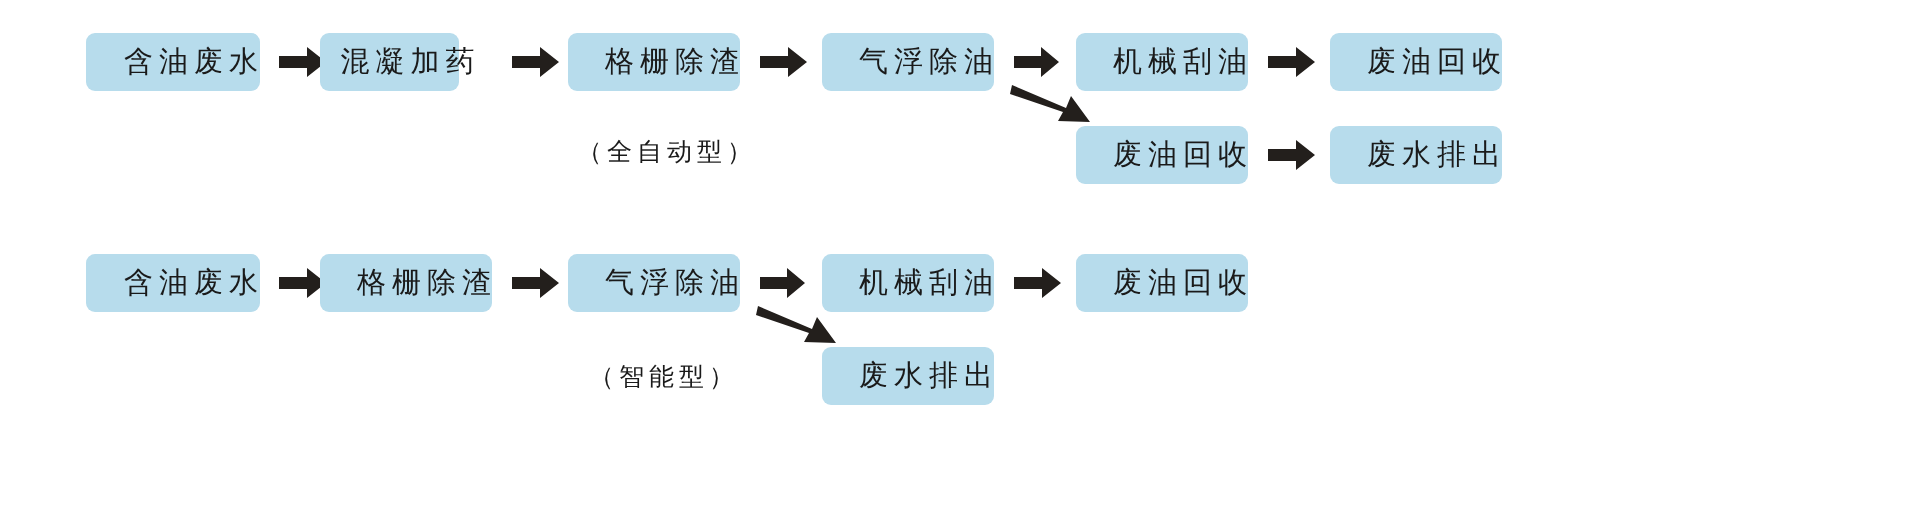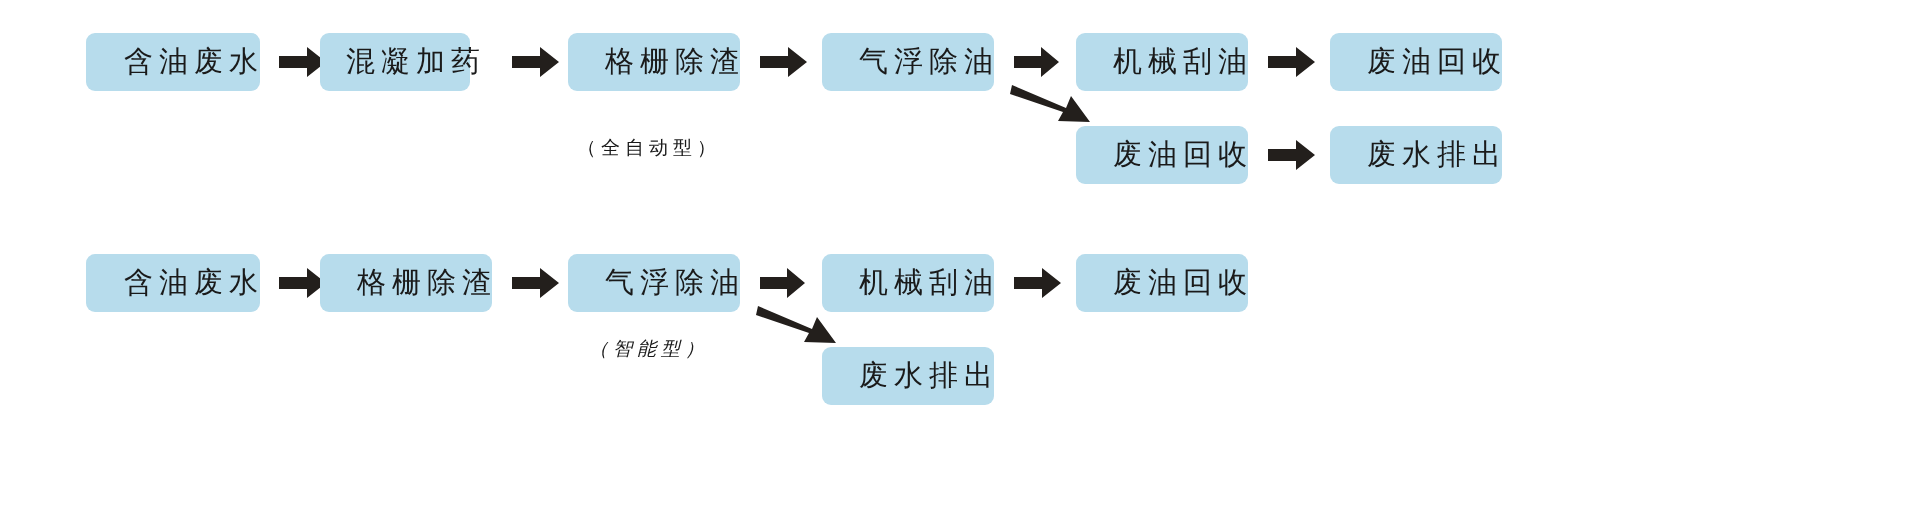--- a/index.html
+++ b/index.html
@@ -65,7 +65,7 @@
       </svg>
   </span>
 
-  <div class="node" style="left:320px; top:33px; width:150px; height:58px;">混凝加药</div>
+  <div class="node" style="left:320px; top:33px; width:139px; height:58px;">混凝加药</div>
 
   <span class="arrow-h" style="left:512px; top:45px; width:48px; height:34px;">
     <svg width="48" height="34" viewBox="0 0 48 34">

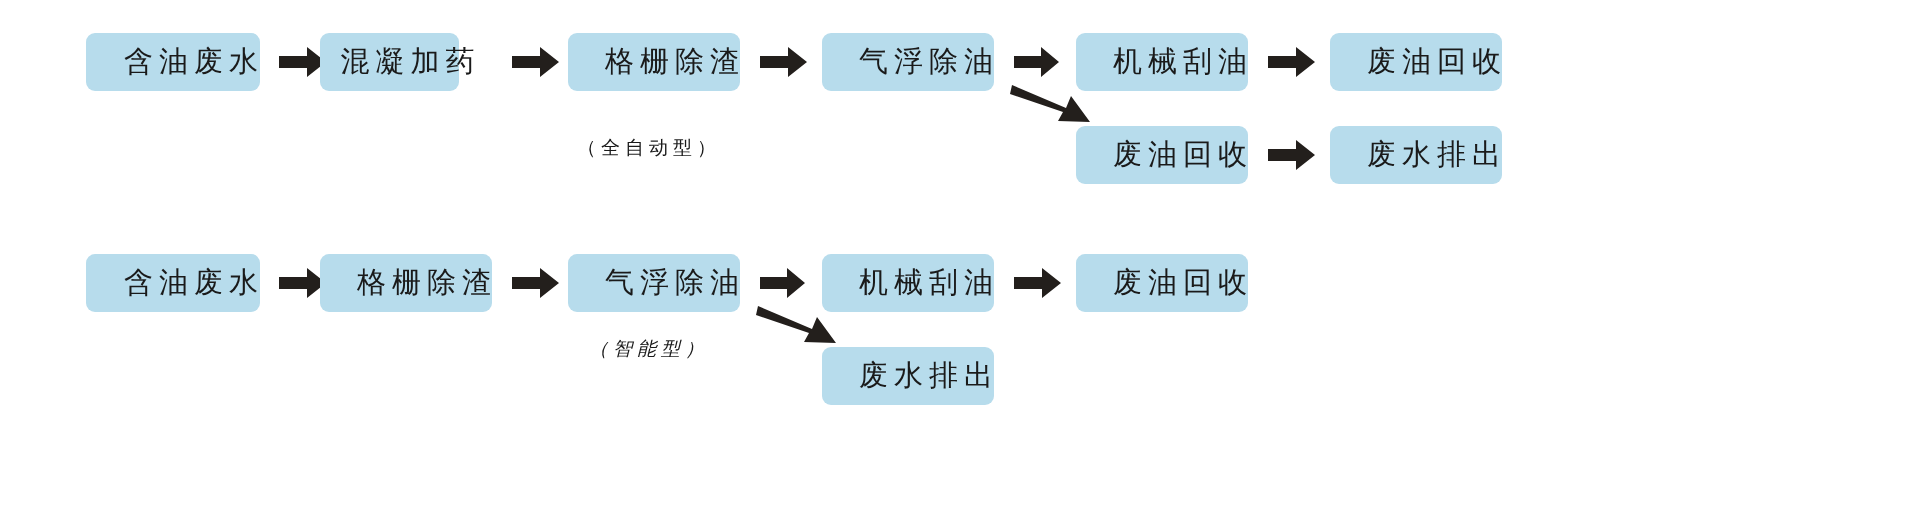--- a/index.html
+++ b/index.html
@@ -36,7 +36,7 @@
   .caption {
     position: absolute;
     color: #1a1a1a;
-    font-size: 19px;
+    font-size: 25px;
     letter-spacing: 5px;
     text-indent: 5px;
     white-space: nowrap;

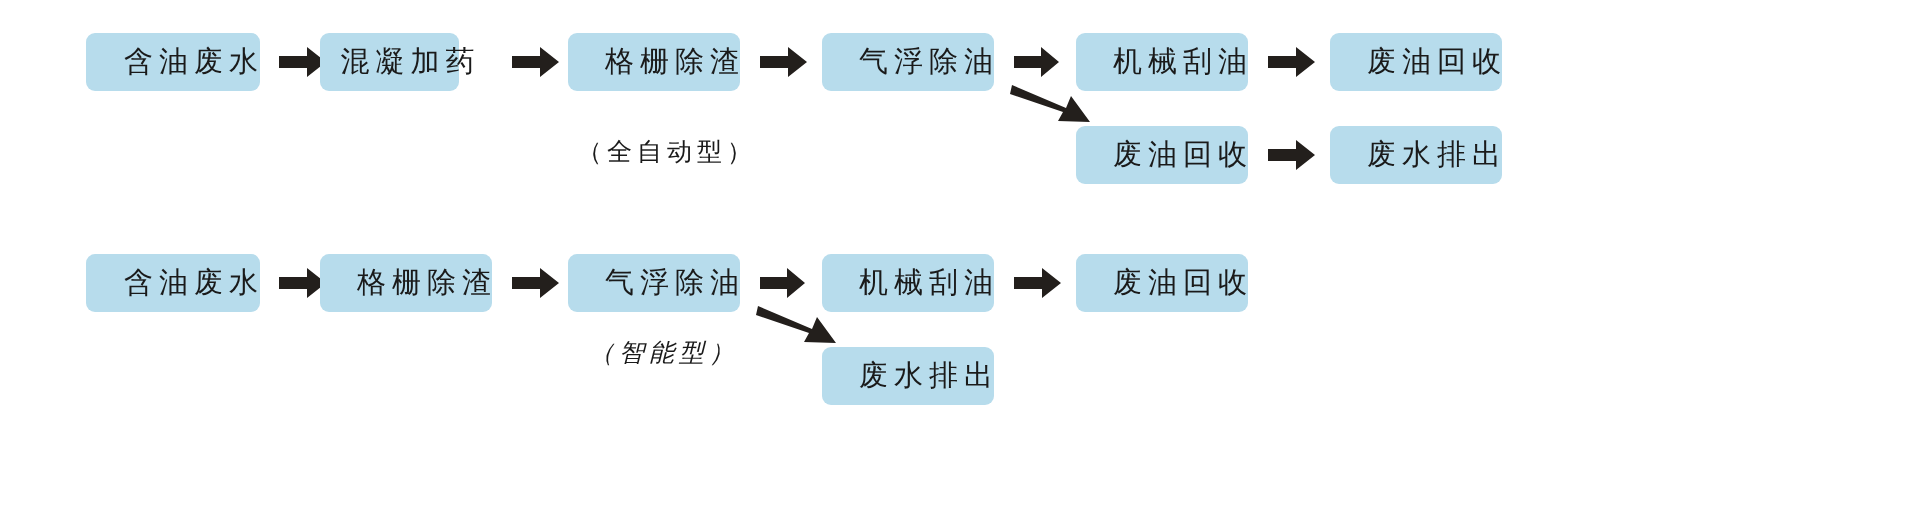--- a/index.html
+++ b/index.html
@@ -157,7 +157,7 @@
 
   <div class="node" style="left:1076px; top:254px; width:172px; height:58px;">废油回收</div>
 
-  <div class="caption" style="left:584px; top:336px;font-style:italic;">（智能型）</div>
+  <div class="caption" style="left:584px; top:360px;">（智能型）</div>
 
   <div class="node" style="left:822px; top:347px; width:172px; height:58px;">废水排出</div>
 

